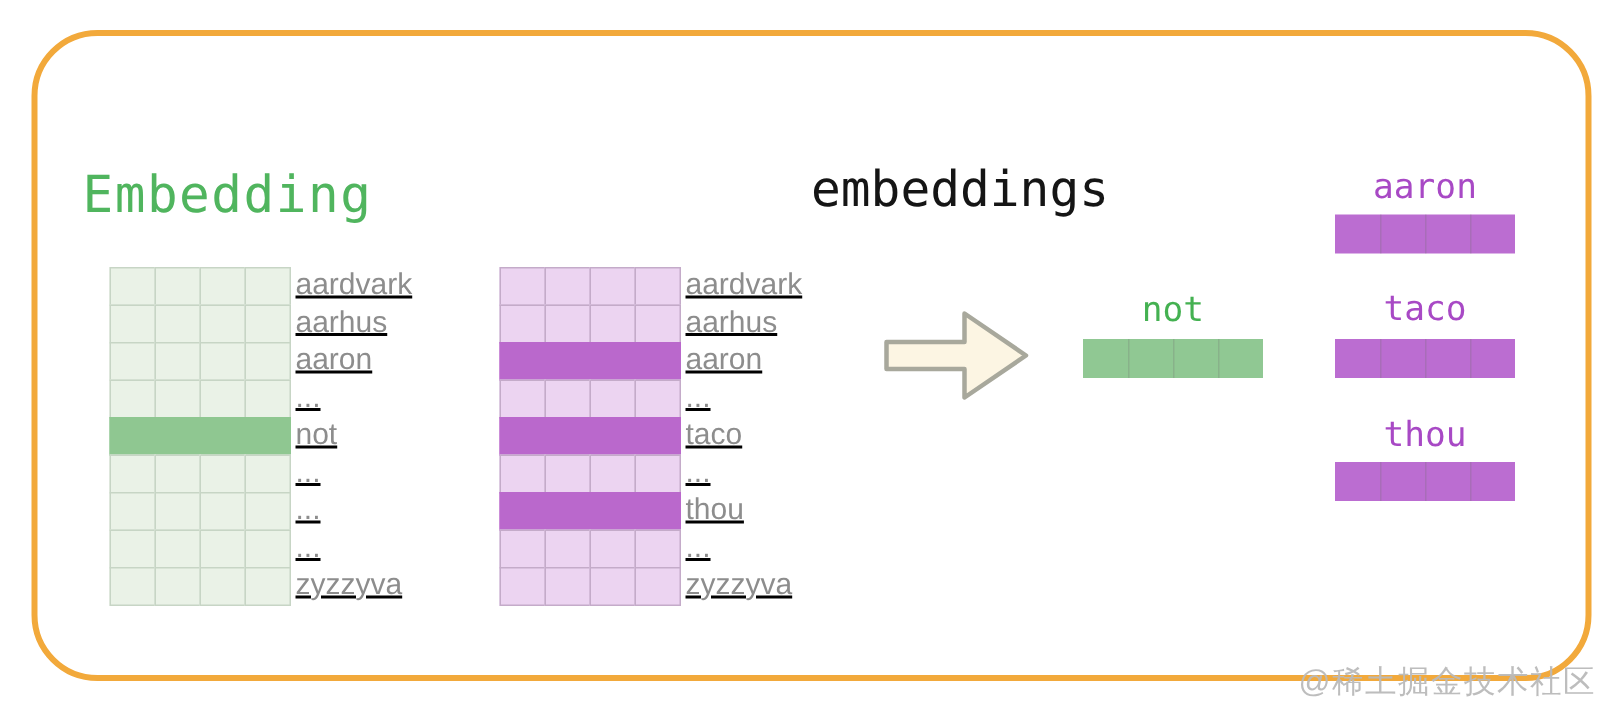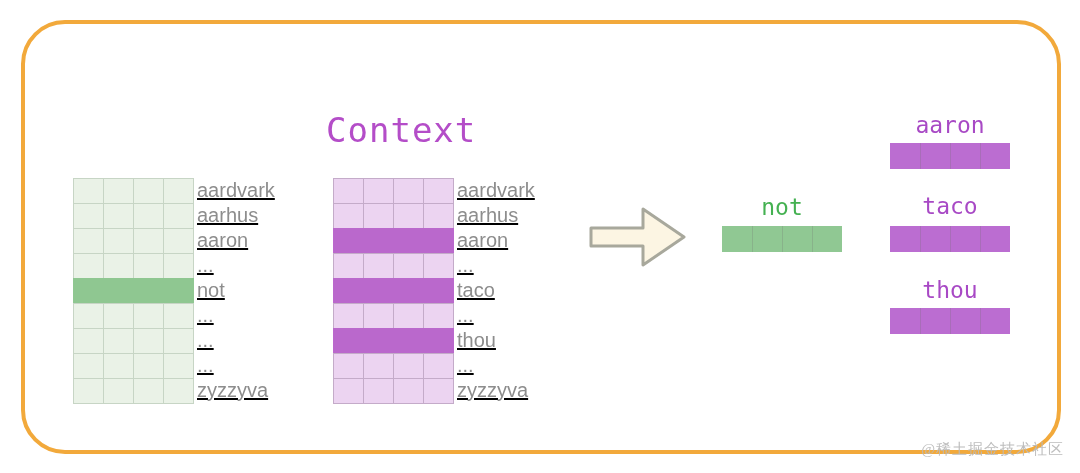--- a/index.html
+++ b/index.html
@@ -69,6 +69,7 @@
 <div class="canvas">
   <div class="frame"></div>
 
+  <div class="matrix-title title-embedding">Embedding</div>
   <div class="matrix-title title-context">Context</div>
 
   <div class="heading">

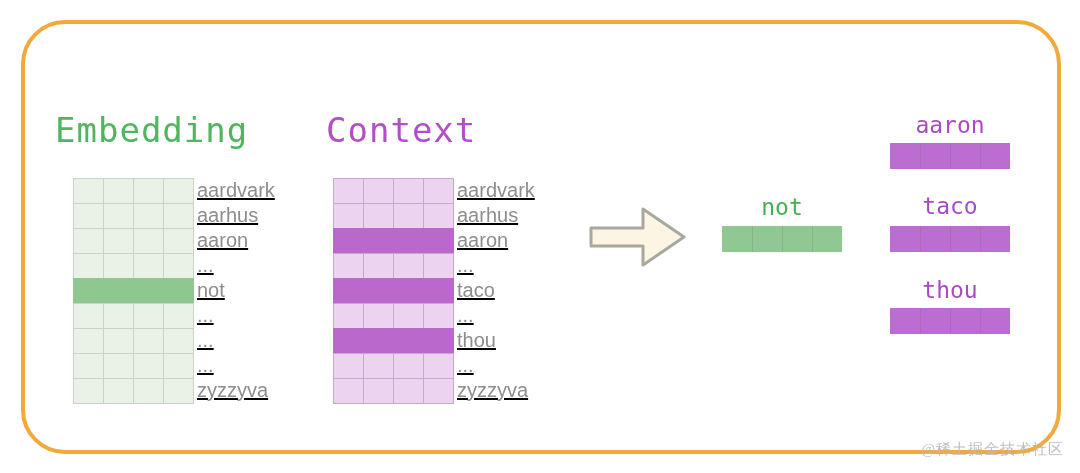--- a/index.html
+++ b/index.html
@@ -70,7 +70,6 @@
   <div class="frame"></div>
 
   <div class="matrix-title title-embedding">Embedding</div>
-  <div class="matrix-title title-context">Context</div>
 
   <div class="heading">
     <br>

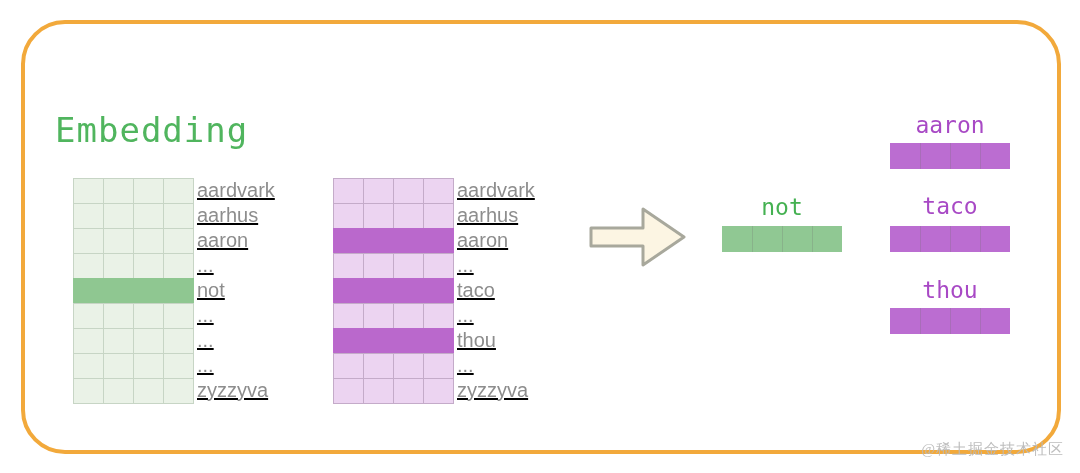--- a/index.html
+++ b/index.html
@@ -73,6 +73,7 @@
 
   <div class="heading">
     <br>
+    <span>embeddings</span>
   </div>
 
   <div class="grid grid-embedding">

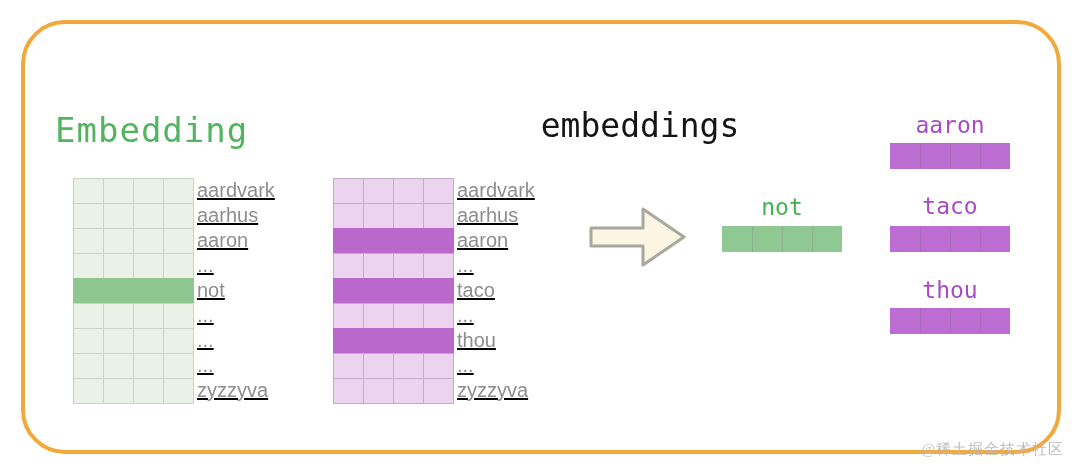--- a/index.html
+++ b/index.html
@@ -59,7 +59,7 @@
   .bar-cell + .bar-cell { border-left:1px solid rgba(110,110,110,0.25); }
   .watermark {
     position:absolute; right:16px; top:440px; z-index:5;
-    font-family:Liberation Serif, serif; font-size:15px;
+    font-family:Liberation Sans, sans-serif; font-size:21px;
     color:rgba(185,185,185,0.95); letter-spacing:1px; white-space:nowrap;
   }
 </style>

